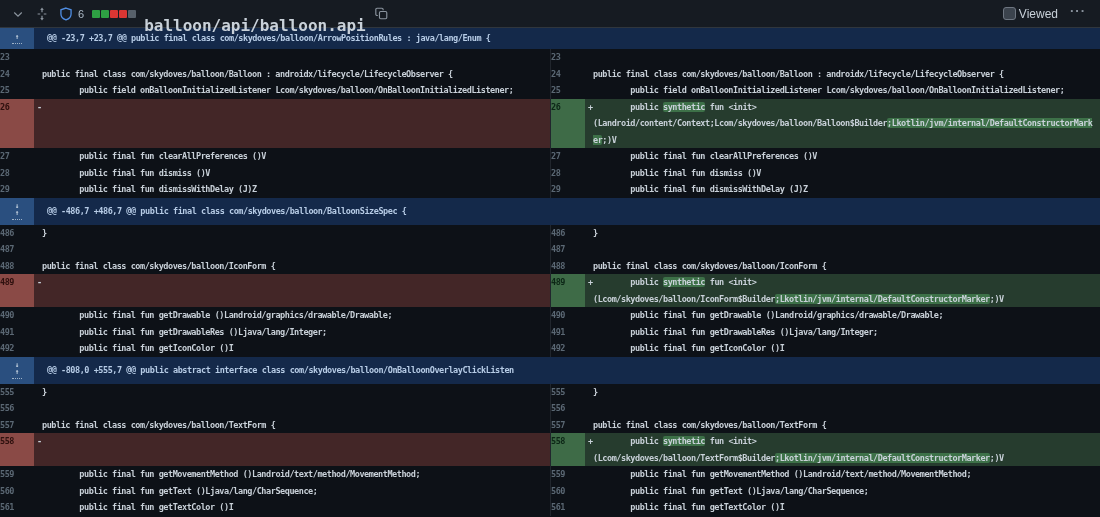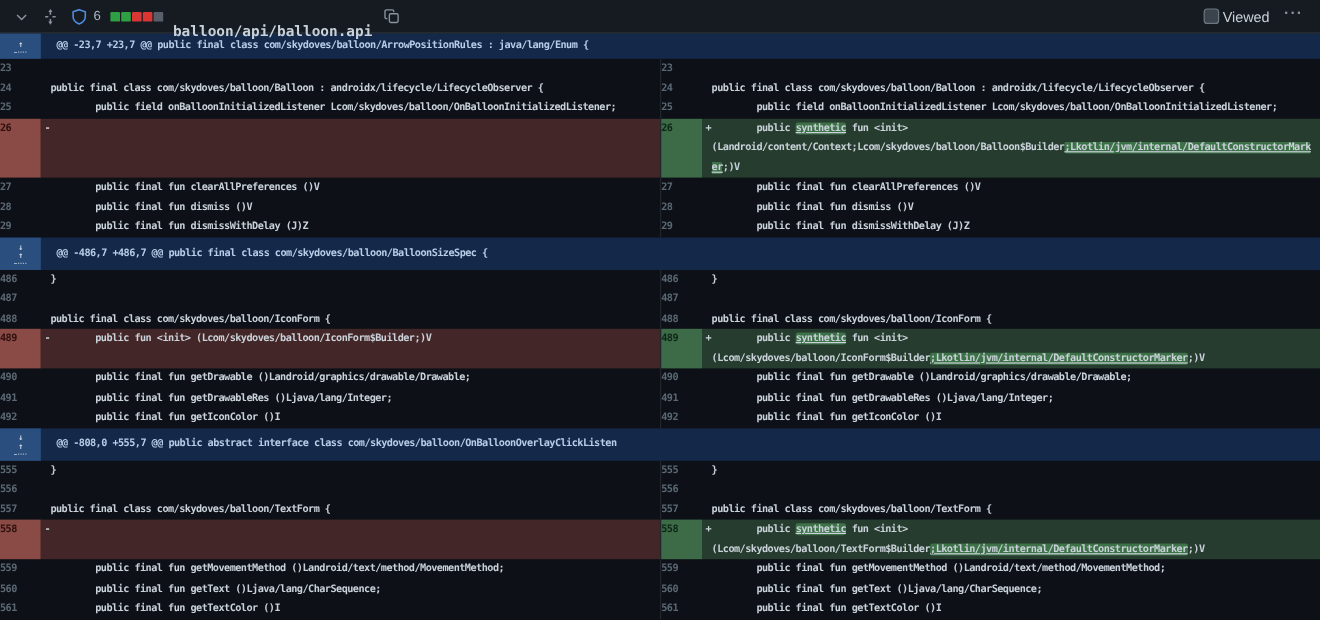--- a/index.html
+++ b/index.html
@@ -18,7 +18,7 @@
   .ds-block.added{background:var(--diffstat-addition,#2ea043);}
   .ds-block.deleted{background:var(--diffstat-deletion,#da3633);}
   .ds-block.neutral{background:var(--diffstat-neutral,#57606a);}
-  .filename{font-family:"DejaVu Sans Mono",monospace;font-size:12px;font-weight:700;color:#c9d1d9;text-decoration:none;cursor:pointer;margin-top:24px;}
+  .filename{font-family:"DejaVu Sans Mono",monospace;font-size:16px;font-weight:700;color:#c9d1d9;text-decoration:none;cursor:pointer;margin-top:24px;}
   .spacer{flex:1;}
   .viewed{display:inline-flex;align-items:center;gap:3px;font-size:12px;color:#c9d1d9;cursor:pointer;}
   .checkbox{width:13px;height:13px;border-radius:3px;border:1px solid #6e7681;background:#3b434d;display:inline-block;box-sizing:border-box;}

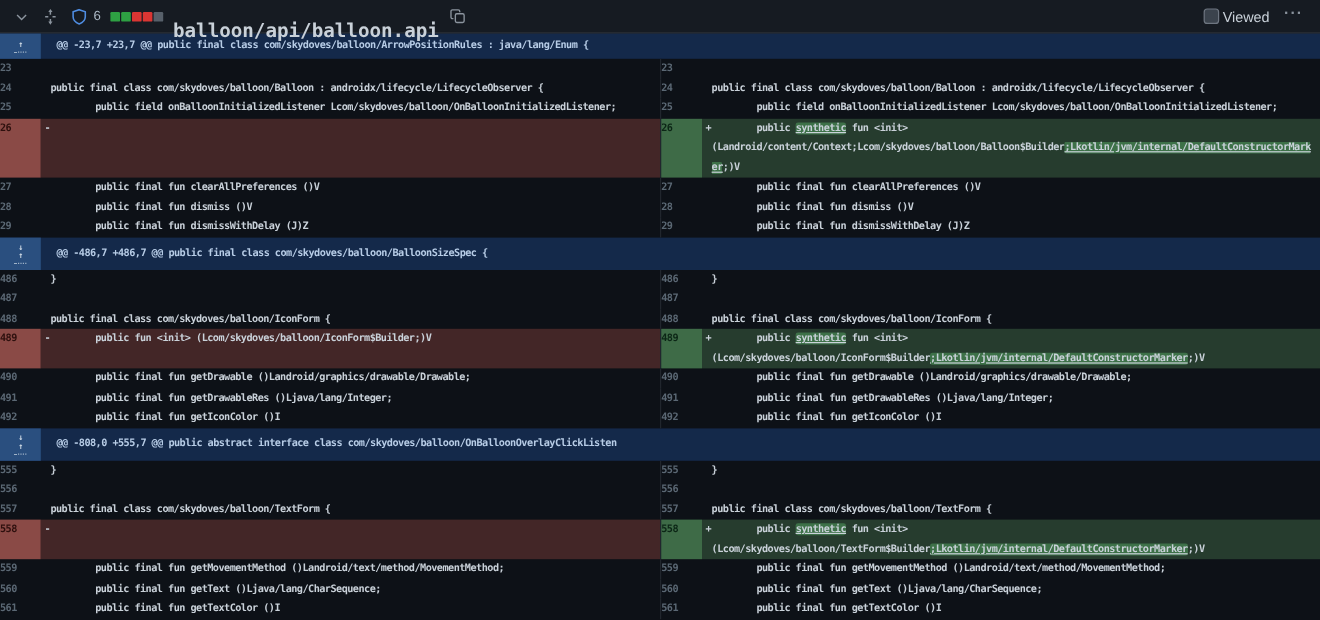--- a/index.html
+++ b/index.html
@@ -48,7 +48,7 @@
   .codecell.del{background:var(--deletion-bg,#432627);}
   .numcell.add{background:var(--addition-gutter,#3e6b47);color:#0c2616;font-weight:700;}
   .codecell.add{background:var(--addition-bg,#263c2e);}
-  .hl{background:var(--addition-highlight,#3d7148);border-radius:2px;text-decoration:underline;}
+  .hl{background:var(--addition-highlight,#3d7148);border-radius:2px;}
 </style>
 </head>
 <body>

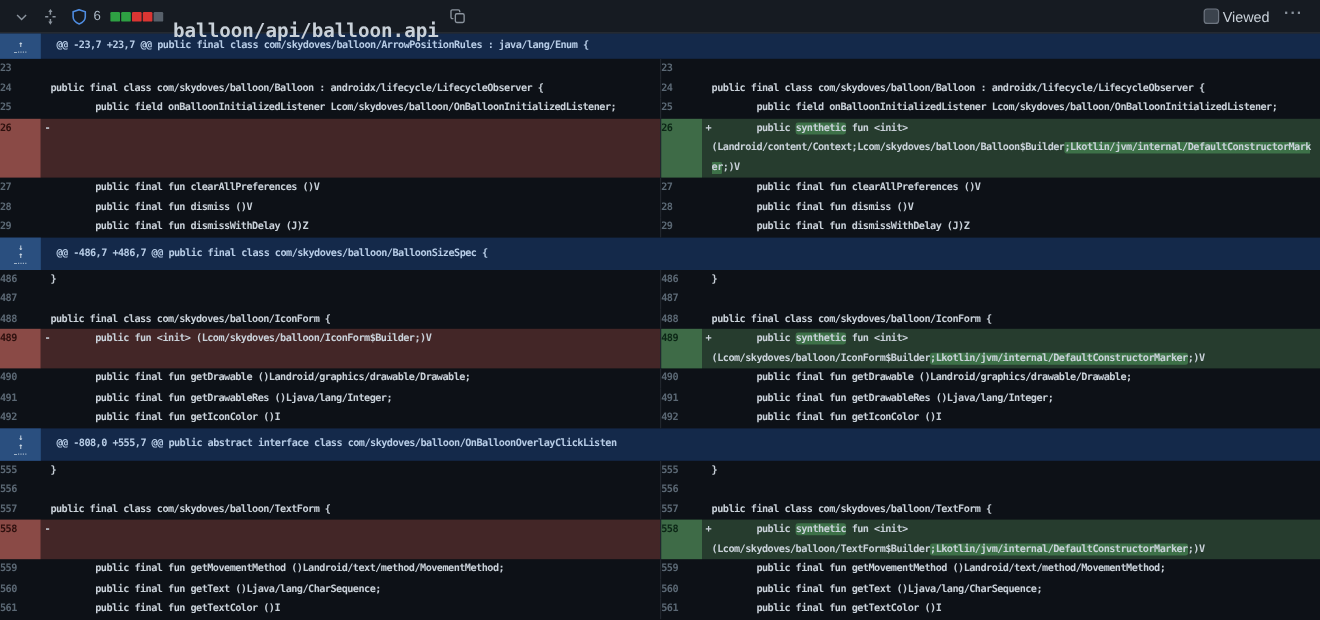--- a/index.html
+++ b/index.html
@@ -216,7 +216,7 @@
       <div class="drow">
         <div class="side old">
           <div class="numcell del">489</div>
-          <div class="codecell del"><span class="marker">-</span><span>        public fun &lt;init&gt; (Lcom/skydoves/balloon/IconForm$Builder;)V</span></div>
+          <div class="codecell del"><span class="marker">-</span></div>
         </div>
         <div class="side new">
           <div class="numcell add">489</div>

